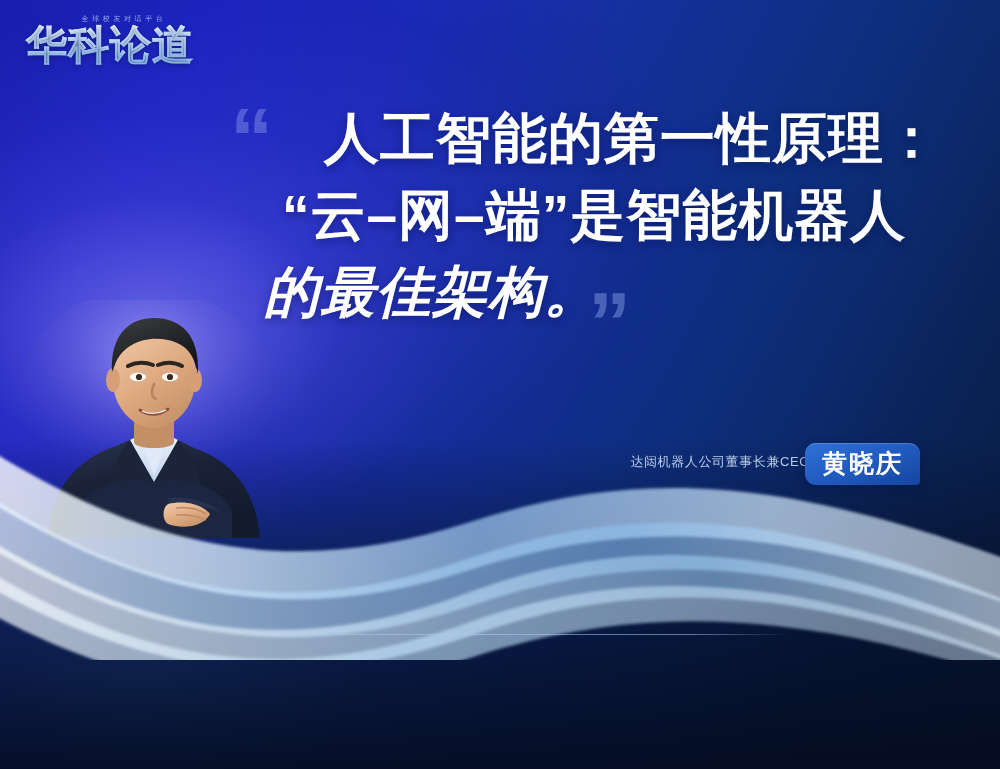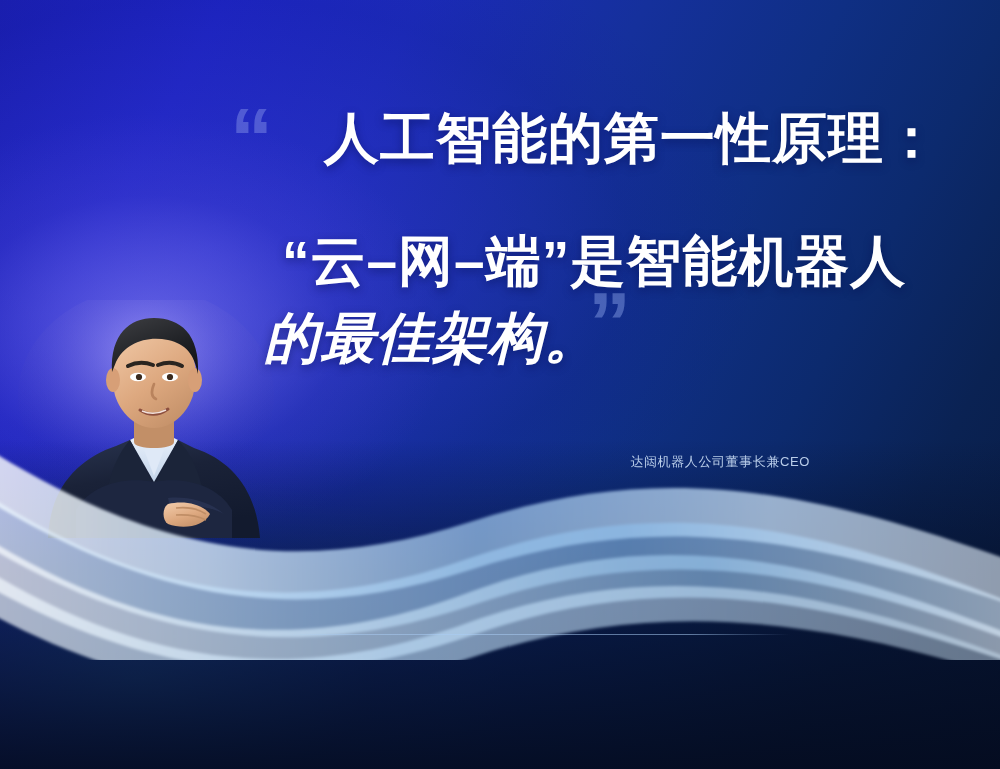--- a/index.html
+++ b/index.html
@@ -107,6 +107,10 @@
   <div class="lower-fade"></div>
 
   <div class="header">
+    <div class="logo-wrap">
+      <div class="logo-tag">全球校友对话平台</div>
+      <div class="logo-main">华科论道</div>
+    </div>
   </div>
 
   <div class="quote-block">

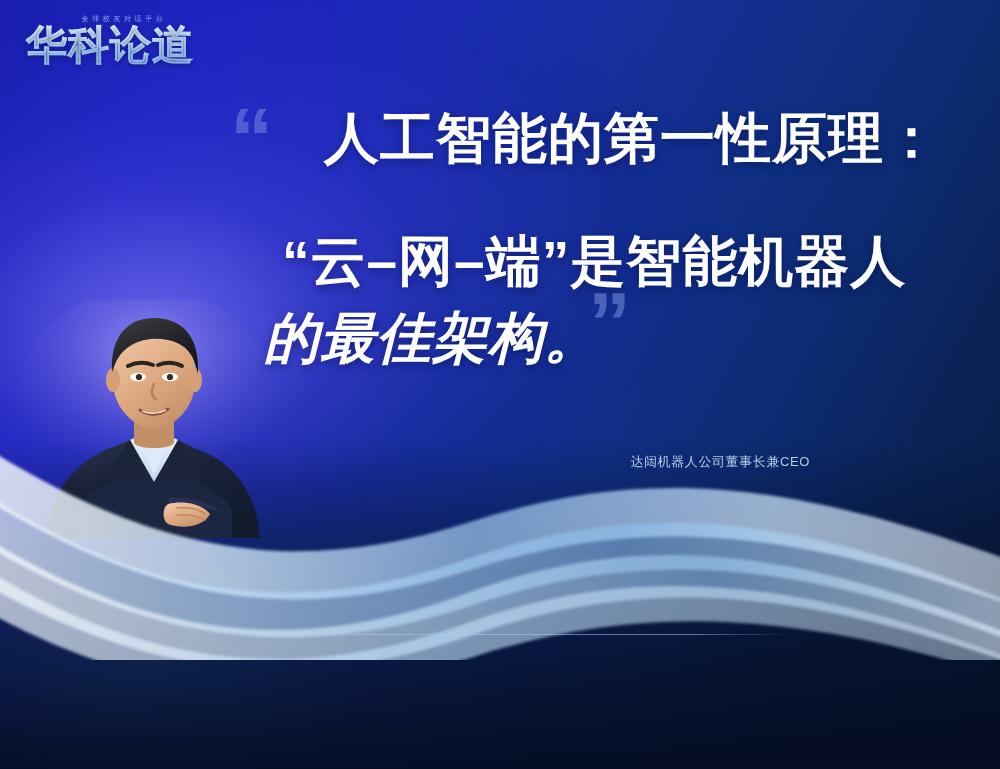--- a/index.html
+++ b/index.html
@@ -62,7 +62,7 @@
     text-shadow:0 3px 10px rgba(5,10,70,0.45);
   }
   .quote-line.l1 { margin-left:52px;text-align:center; }
-  .quote-line.l2 { margin-left:46px;margin-top:46px; }
+  .quote-line.l2 { margin-left:46px; }
   .quote-line.l3 { margin-left:28px;font-style:italic; }
 
   

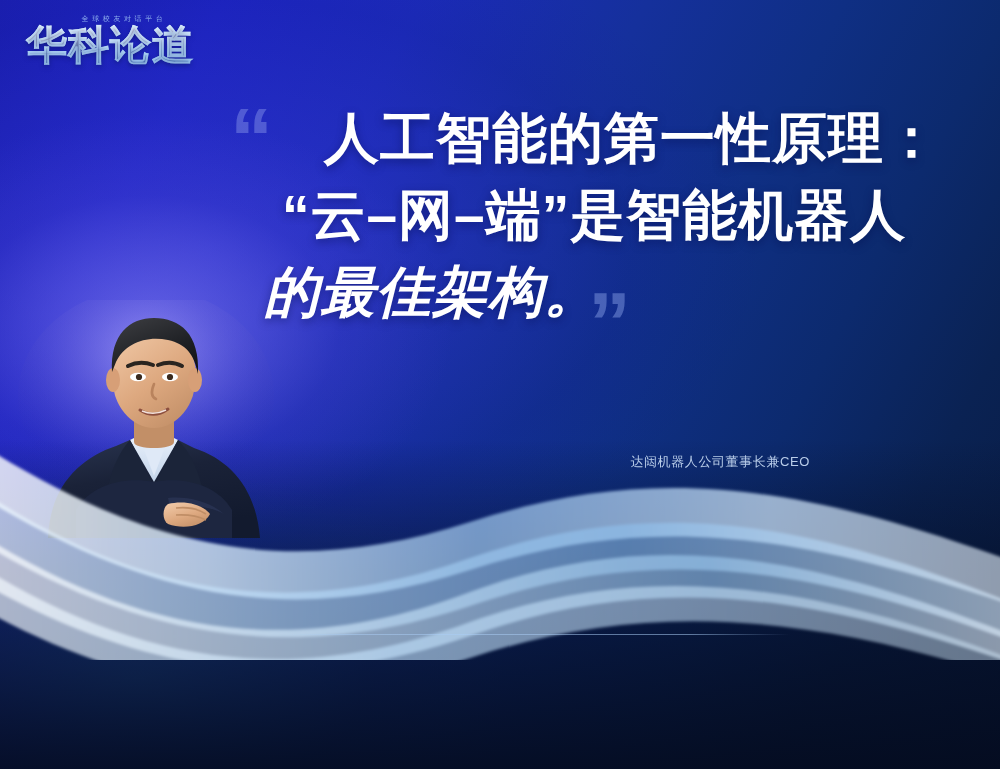--- a/index.html
+++ b/index.html
@@ -244,6 +244,7 @@
 
   <div class="credit">
     <div class="credit-title">达闼机器人公司董事长兼CEO</div>
+    <div class="name-badge">黄晓庆</div>
   </div>
 
   <div class="divider"></div>

